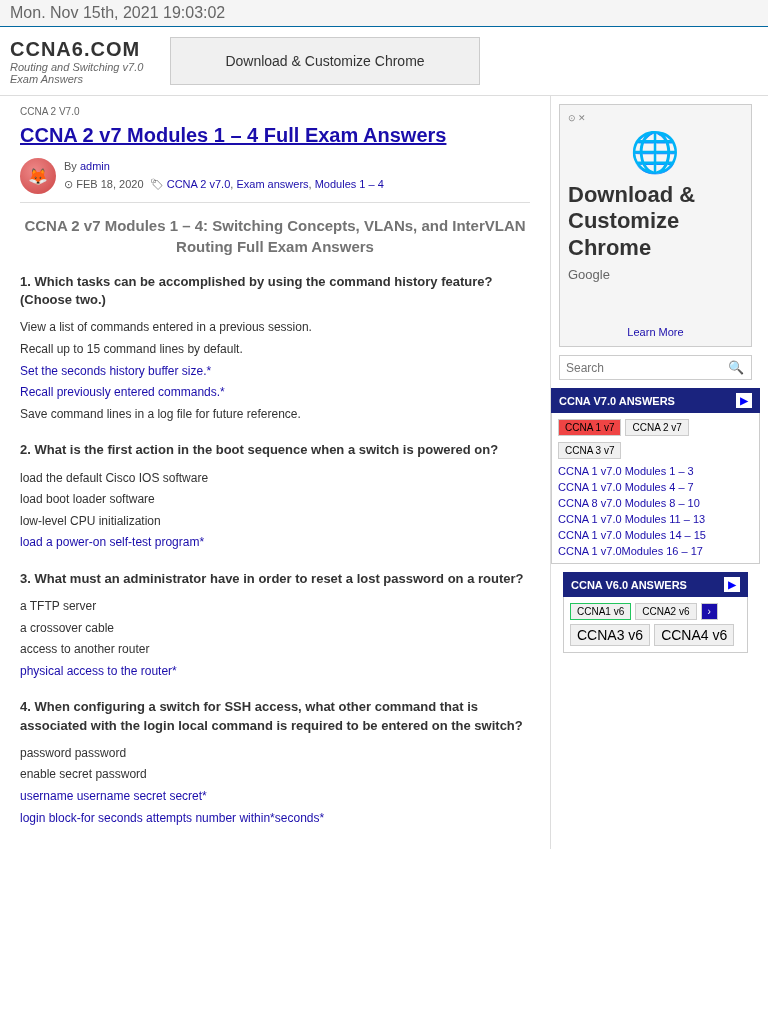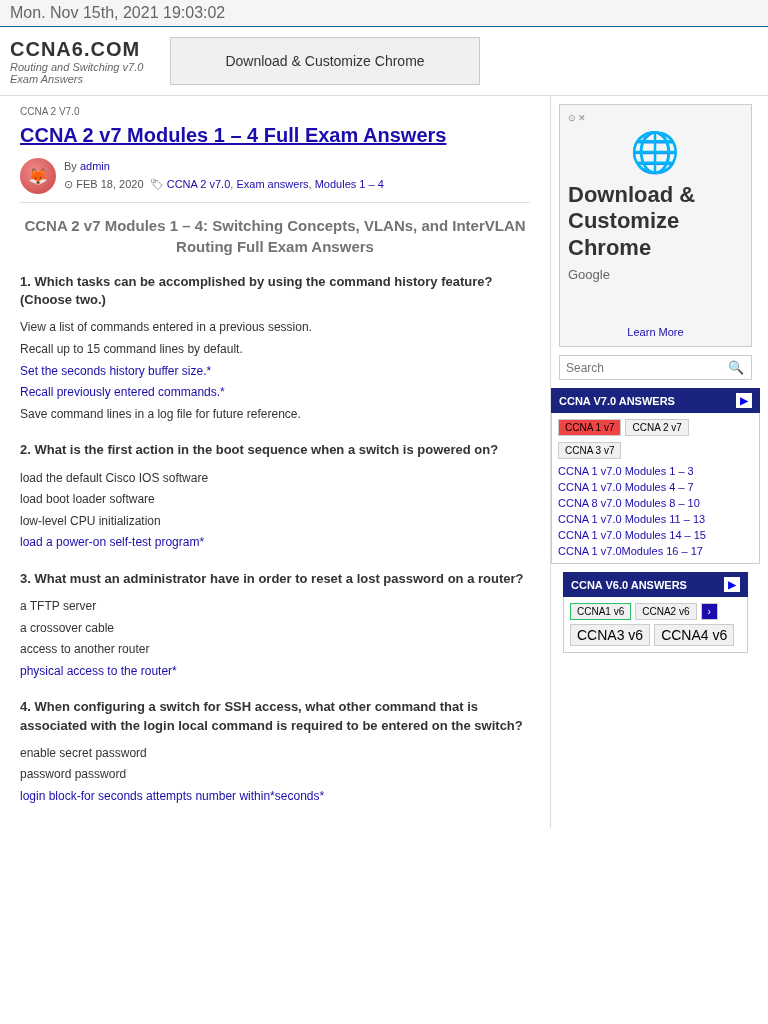--- a/index.html
+++ b/index.html
@@ -224,8 +224,8 @@
         <span>4. When configuring a switch for SSH access, what other command that is associated with the login local command is required to be entered on the switch?</span>
       </div>
       <div class="answer-options">
+        <div class="answer-option"><span>password password</span></div>
         <div class="answer-option"><span>enable secret password</span></div>
-        <div class="answer-option"><span>password password</span></div>
         <div class="answer-option answer-correct"><span>login block-for seconds attempts number within*seconds*</span></div>
       </div>
 

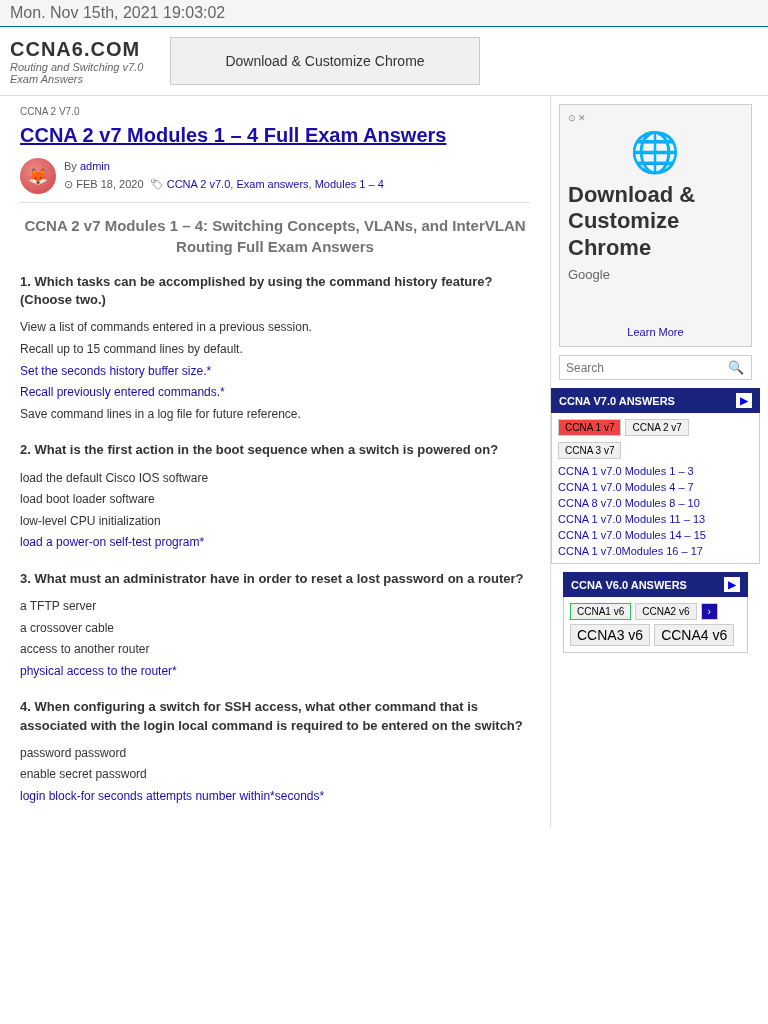--- a/index.html
+++ b/index.html
@@ -226,6 +226,7 @@
       <div class="answer-options">
         <div class="answer-option"><span>password password</span></div>
         <div class="answer-option"><span>enable secret password</span></div>
+        <div class="answer-option answer-correct"><span>username username secret secret*</span></div>
         <div class="answer-option answer-correct"><span>login block-for seconds attempts number within*seconds*</span></div>
       </div>
 

